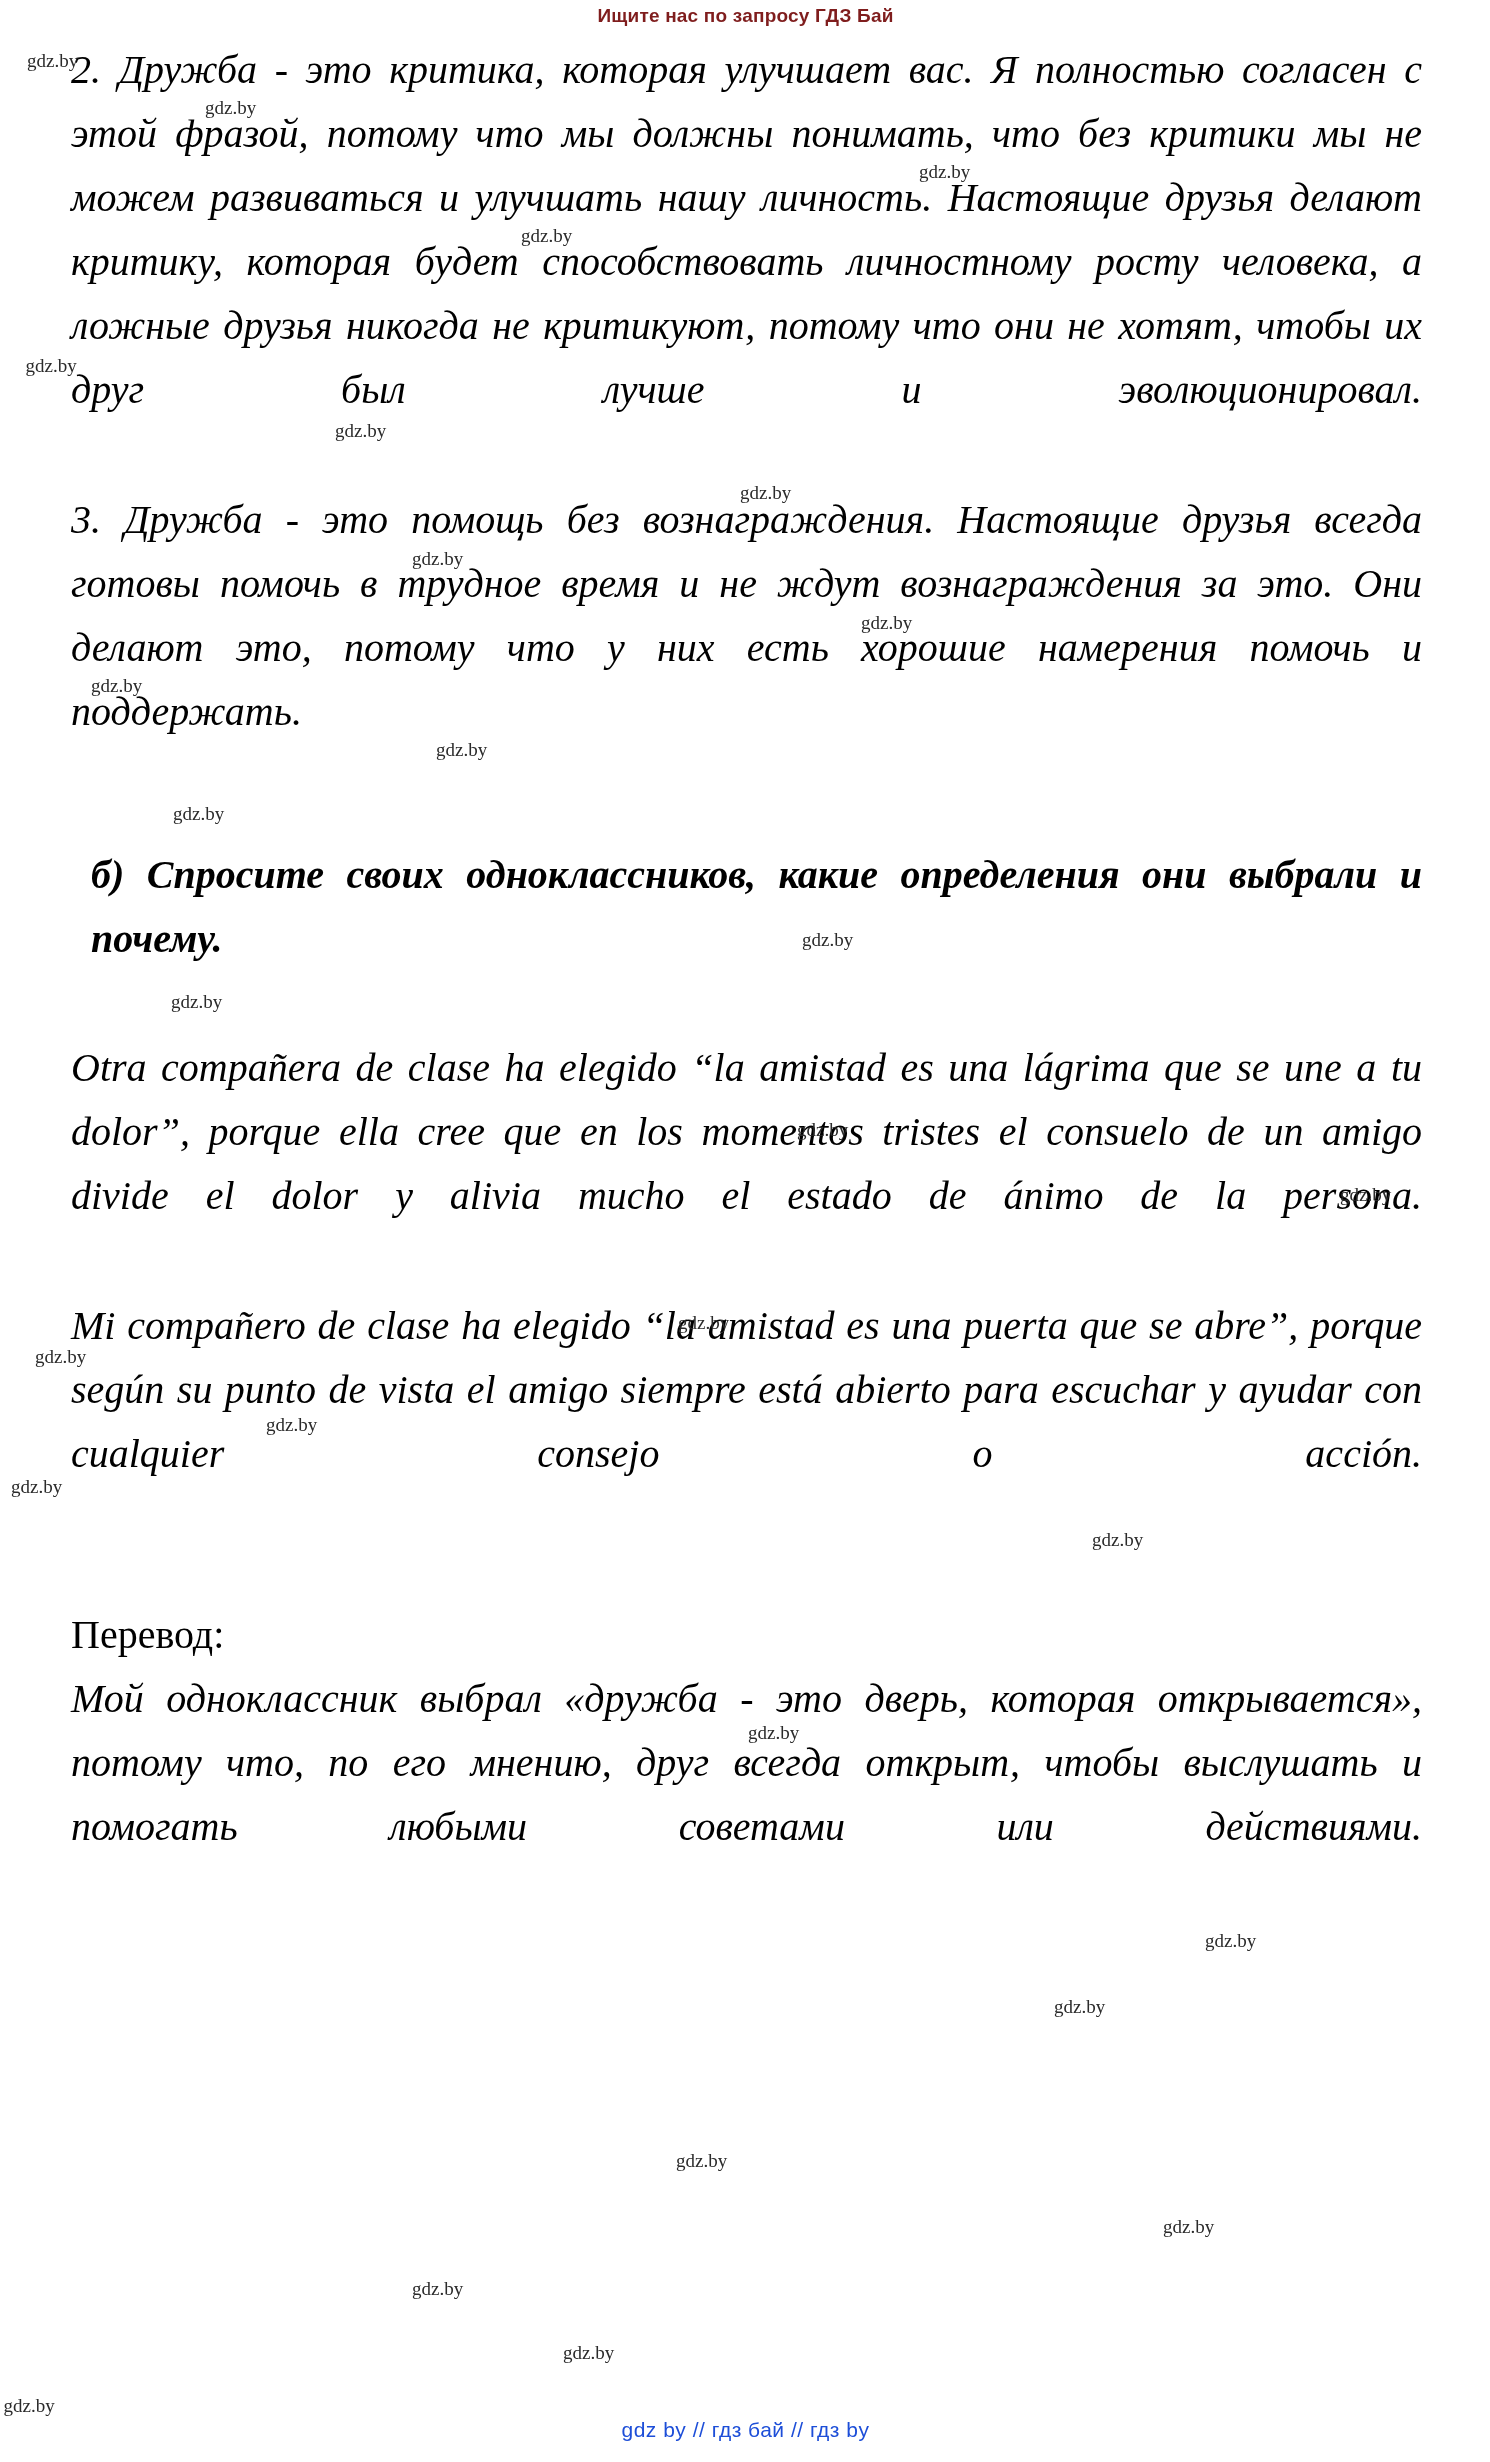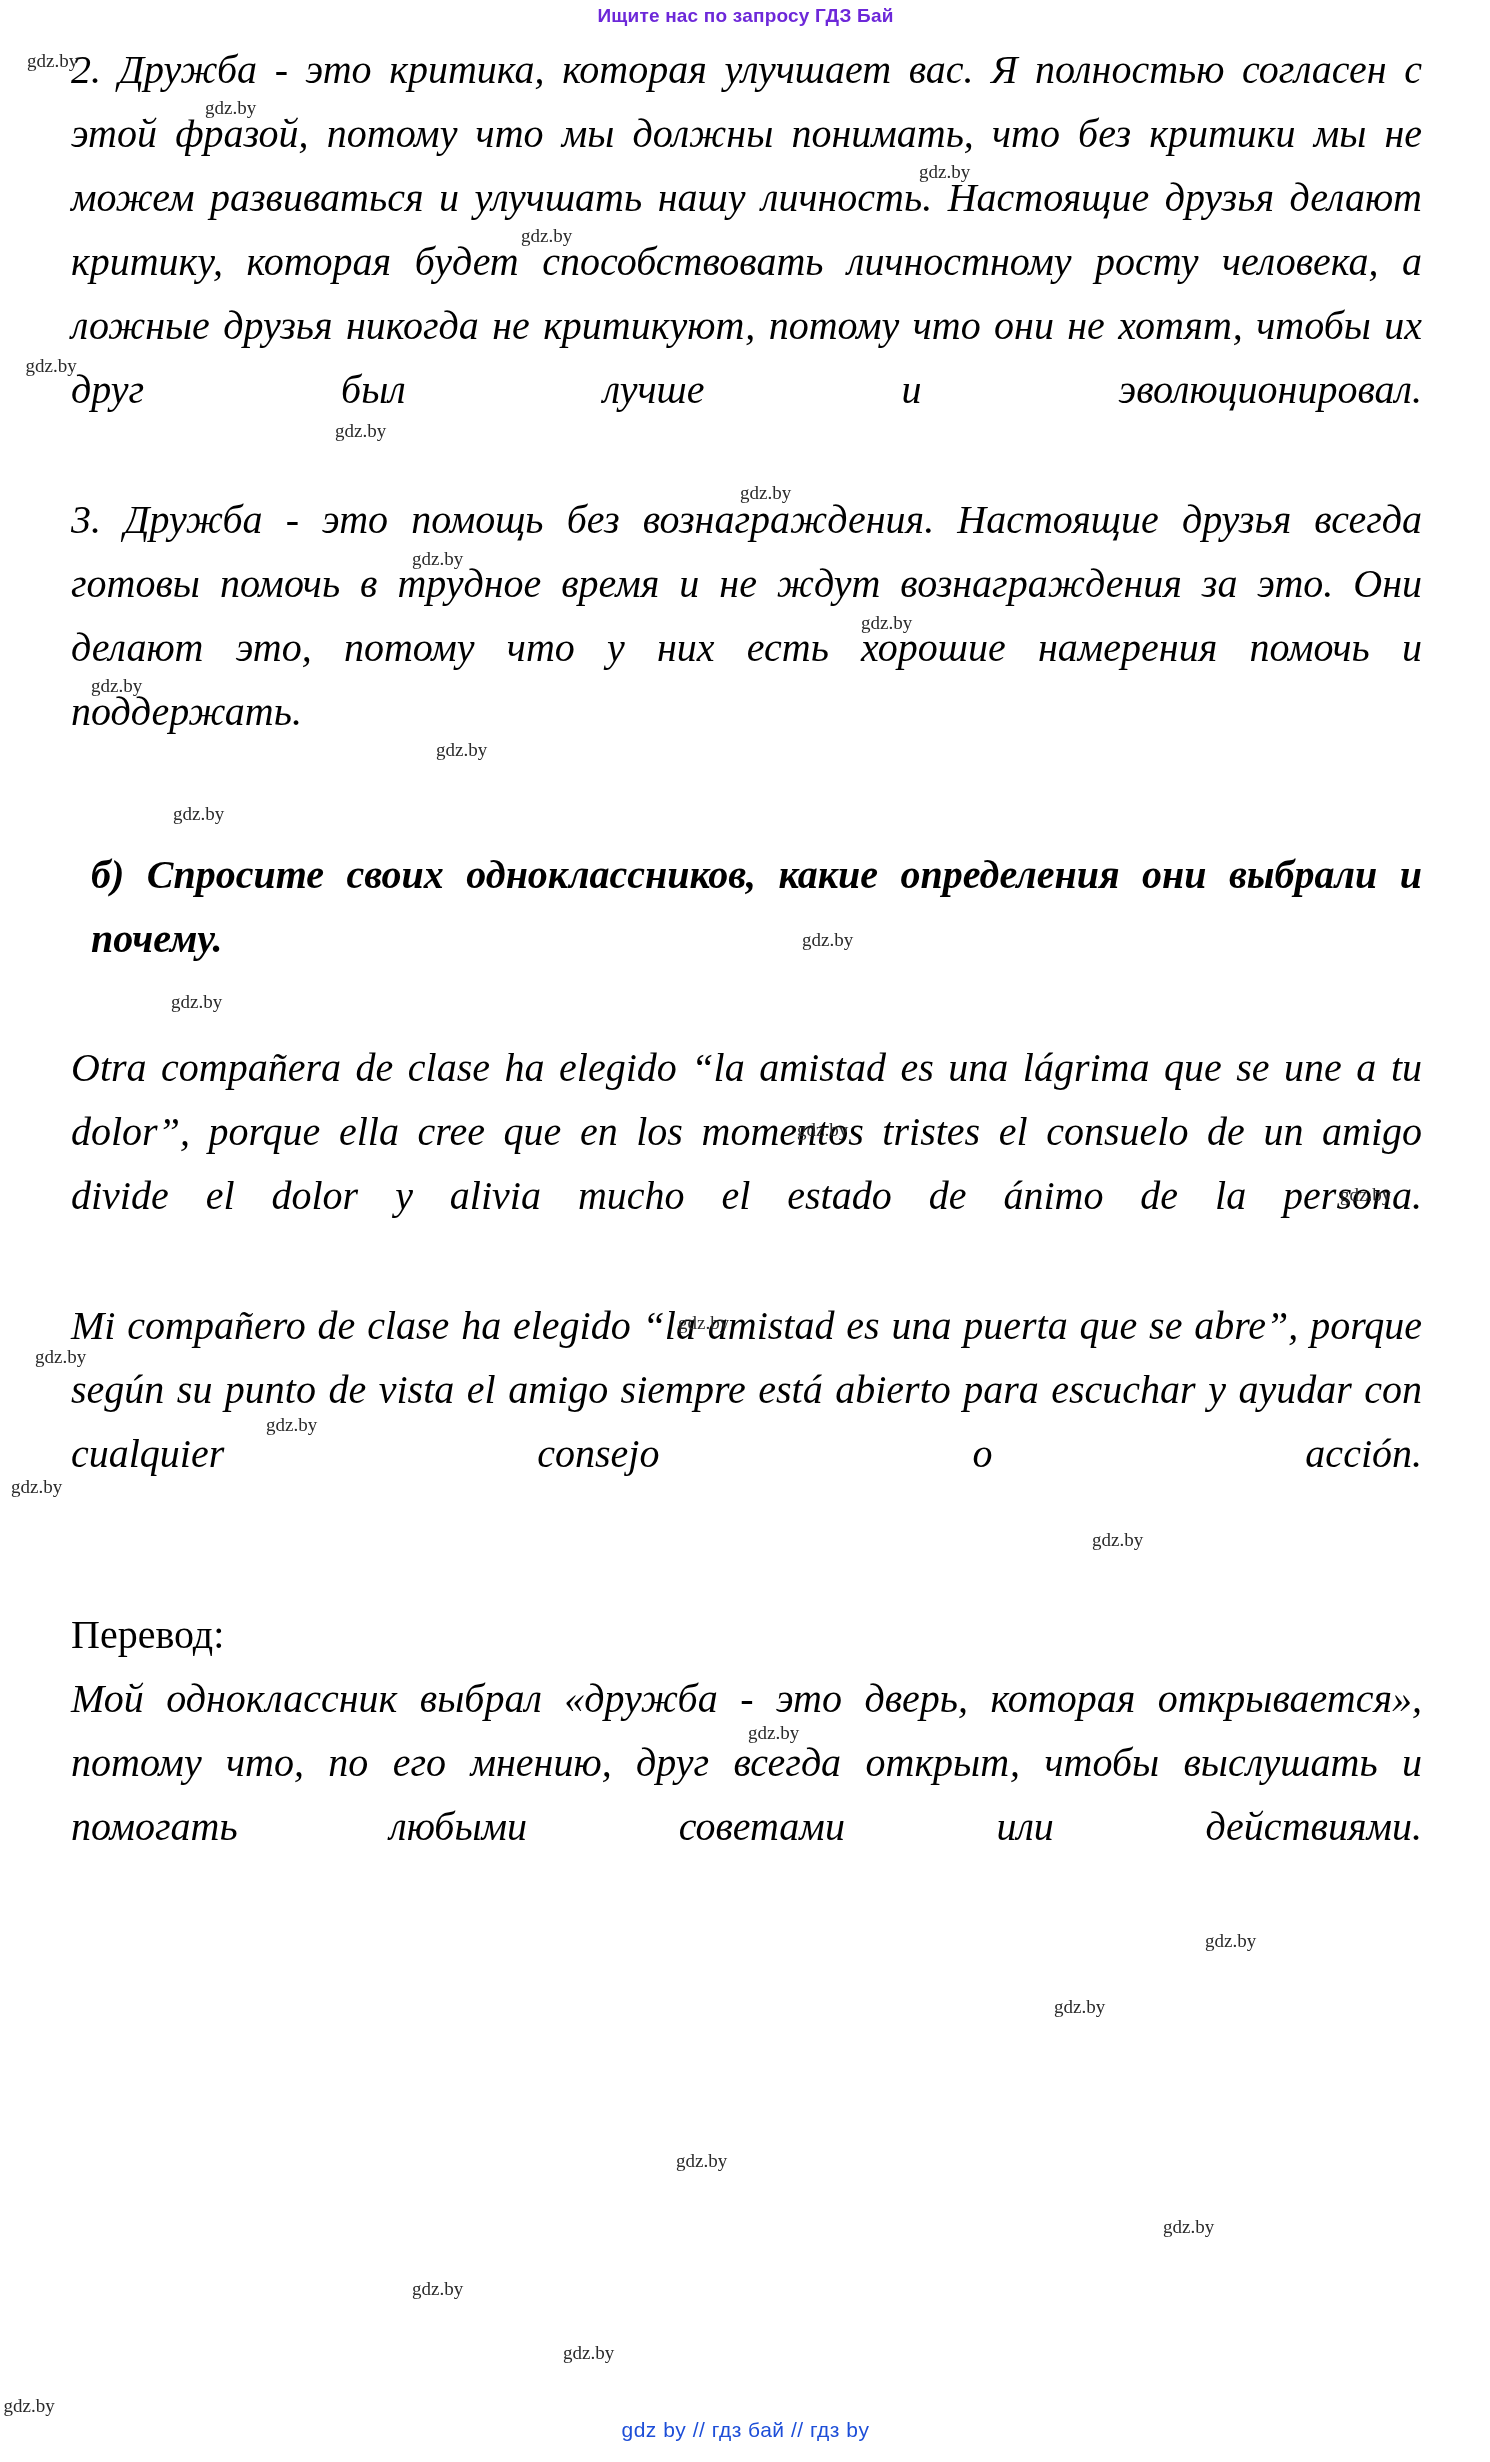--- a/index.html
+++ b/index.html
@@ -114,7 +114,7 @@
 <div id="page">
 
   <div class="promo-bar">
-    <span class="promo-text" style="color: #6d28d9;">Ищите нас по запросу ГДЗ Бай</span>
+    <span class="promo-text" style="color: #7f1d1d;">Ищите нас по запросу ГДЗ Бай</span>
   </div>
 
   <div class="doc-body">

